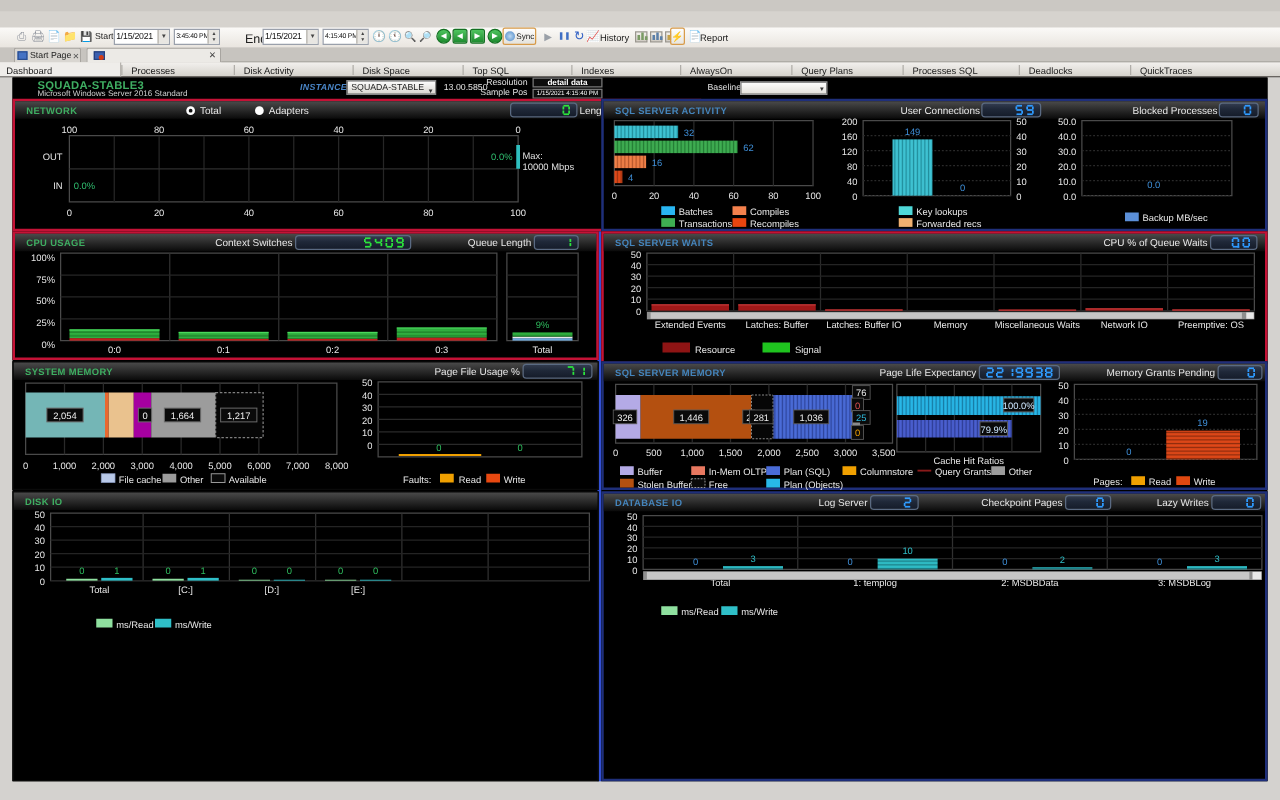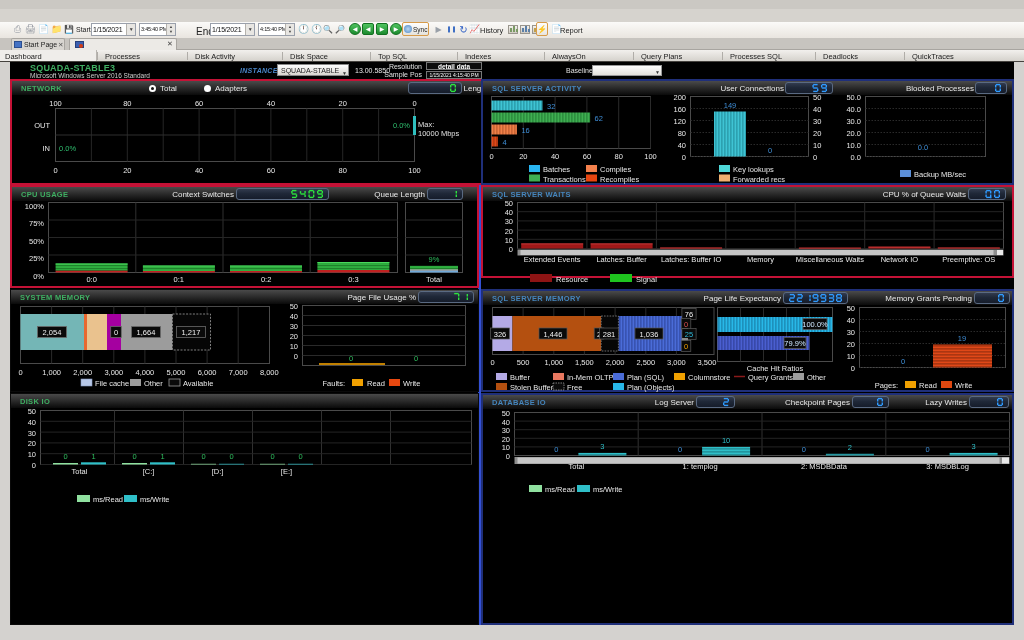--- a/index.html
+++ b/index.html
@@ -500,7 +500,7 @@
         <text x="431" y="82" fill="#e8e8e8" font-size="7">Backup MB/sec</text>
 </svg>
 </div>
-<div class="pan" style="left:481px;top:185px;width:533px;height:93px;border:2px solid #c41236;">
+<div class="pan" style="left:481px;top:185px;width:533px;height:106px;border:2px solid #c41236;">
 <div class="hdr"></div>
       <span class="htitle" style="left:9px;color:#4585bc">SQL SERVER WAITS</span>
 <div class="hlab" style="right:46px">CPU % of Queue Waits</div>

